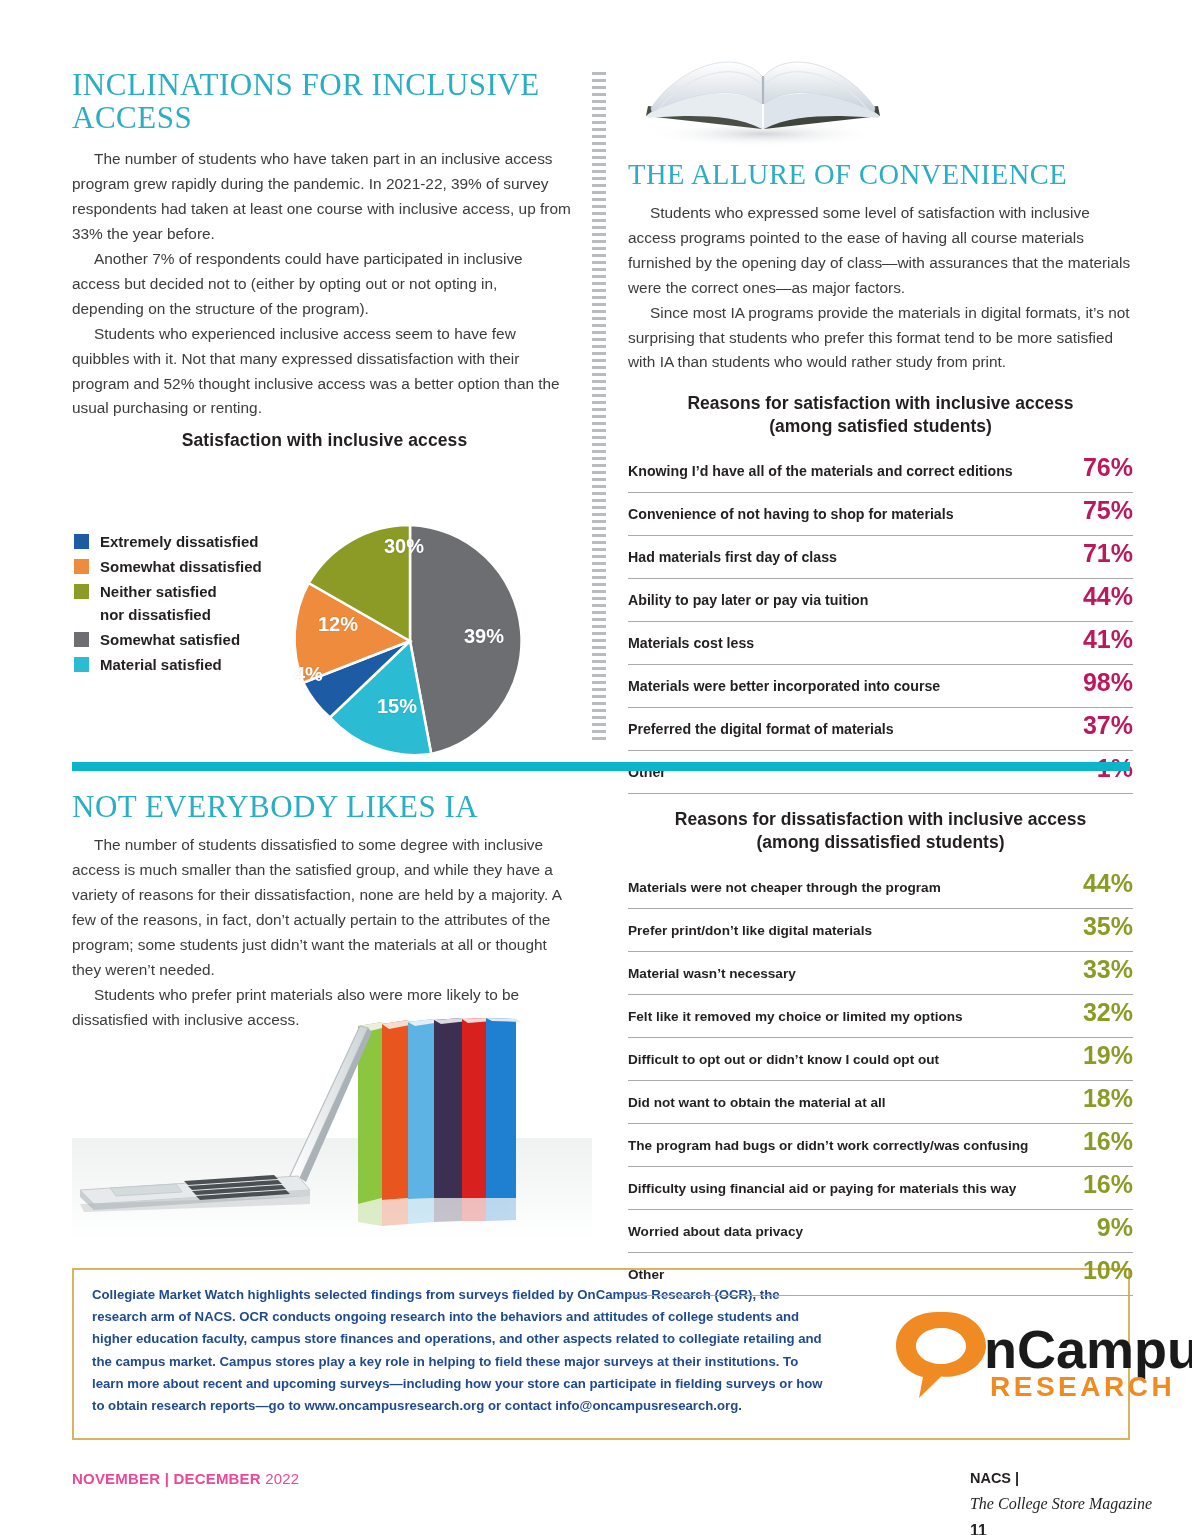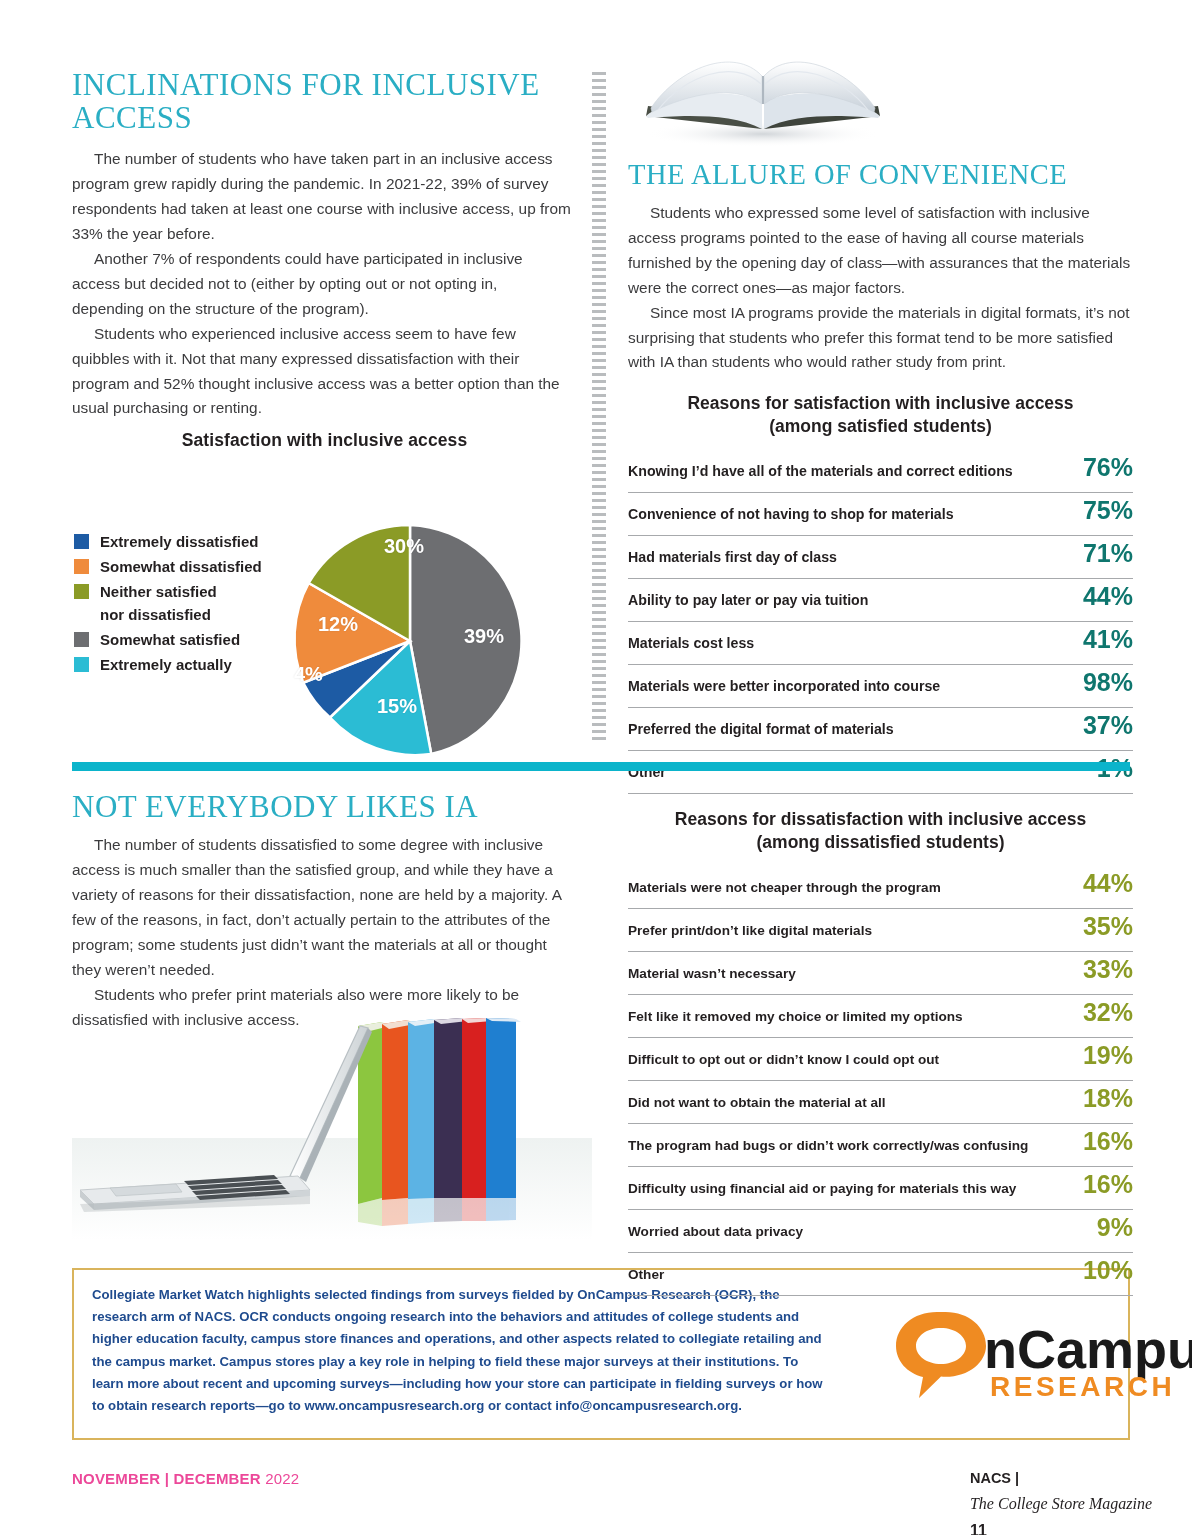--- a/index.html
+++ b/index.html
@@ -89,7 +89,7 @@
   .stat-row .lbl { font-size: 14.2px; font-weight: bold; color: #231f20; }
   .stat-row .val { font-size: 25px; font-weight: bold; white-space: nowrap; padding-left: 8px; }
   #sat-table { left: 628px; top: 392px; width: 505px; }
-  #sat-table .val { color: #0f766e; }
+  #sat-table .val { color: #be185d; }
   #dis-table { left: 628px; top: 808px; width: 505px; }
   #dis-table .val { color: #8b9b26; }
   #dis-table .stat-row .lbl { font-size: 13.6px; }

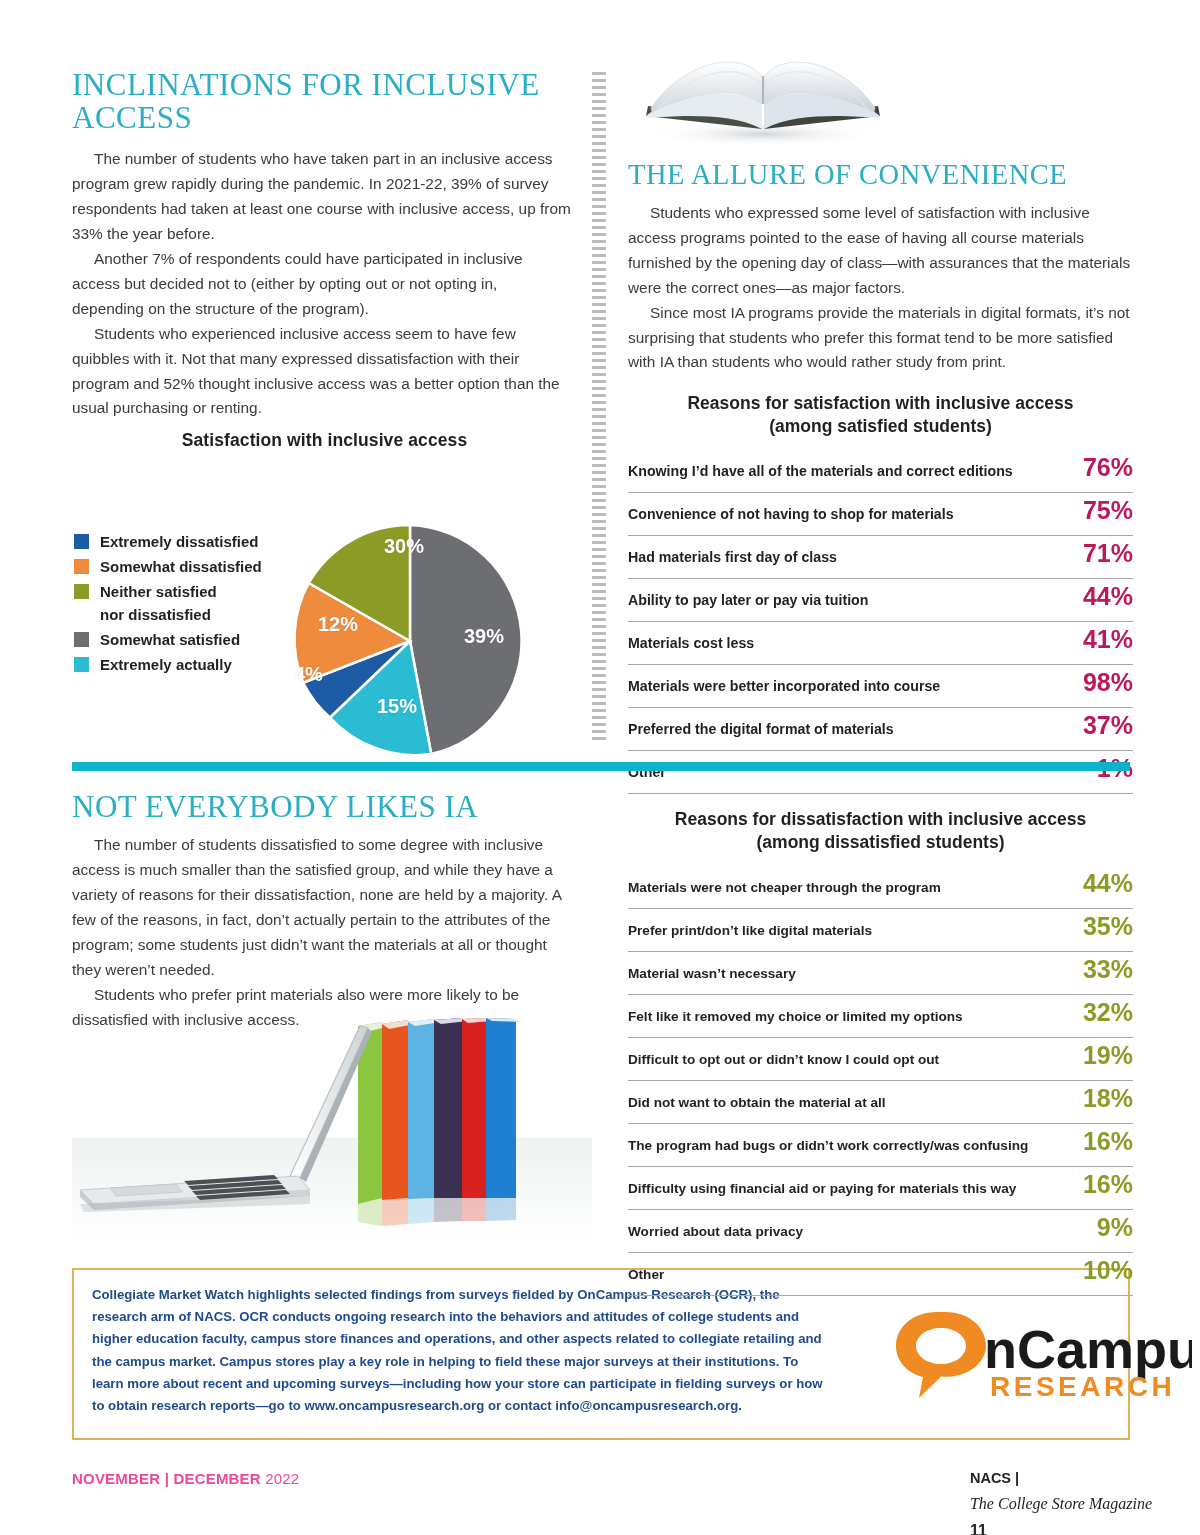--- a/index.html
+++ b/index.html
@@ -175,7 +175,7 @@
         </div>
         <div class="legend-row">
           <span class="legend-sw" style="background:#2bbcd4"></span>
-          <span class="legend-label">Extremely actually</span>
+          <span class="legend-label">Material satisfied</span>
         </div>
       </div>
 

